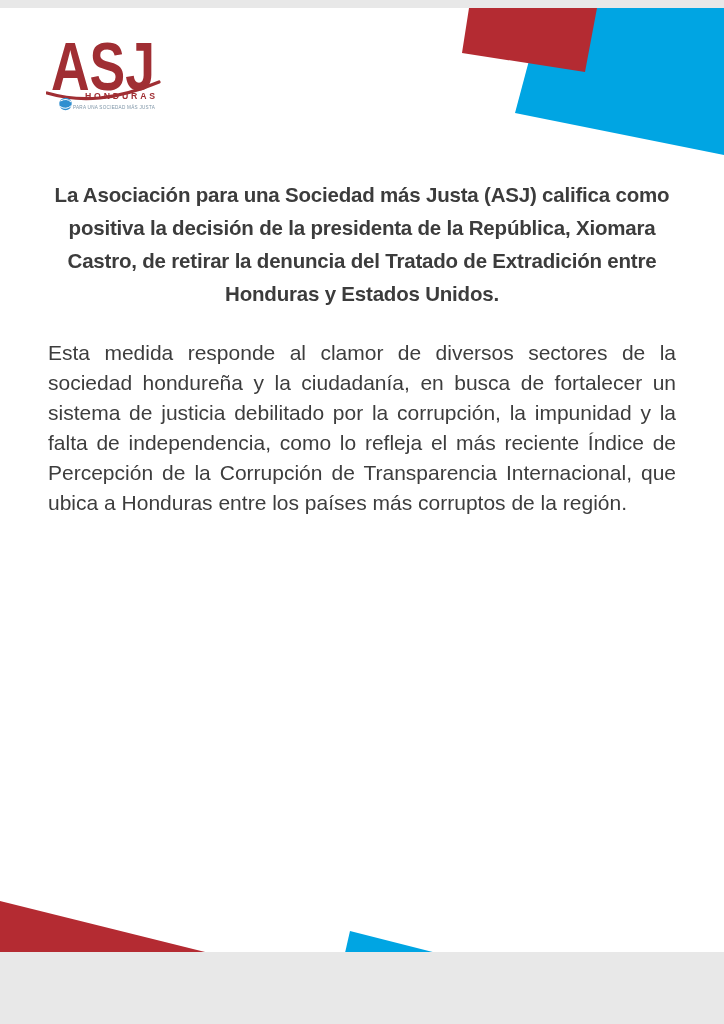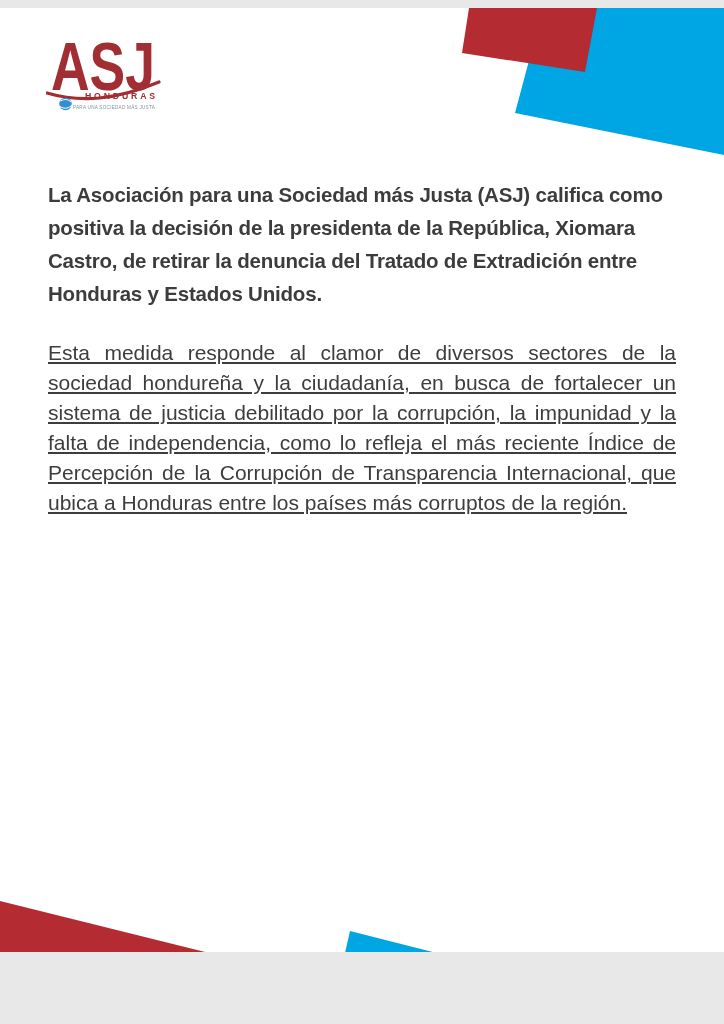--- a/index.html
+++ b/index.html
@@ -16,7 +16,7 @@
   .logo{position:absolute;left:46px;top:26px;width:125px;height:80px;}
   .content{position:absolute;left:48px;top:0;width:628px;padding-top:170px;}
   .headline{
-    font-size:20.5px;line-height:33px;font-weight:bold;text-align:left;
+    font-size:20.5px;line-height:33px;font-weight:bold;text-align:center;
     letter-spacing:-0.2px;margin:0;color:#3c3c3c;
   }
   .body-par{font-size:21px;line-height:30px;text-align:justify;margin:0;color:#3d3d3d;}

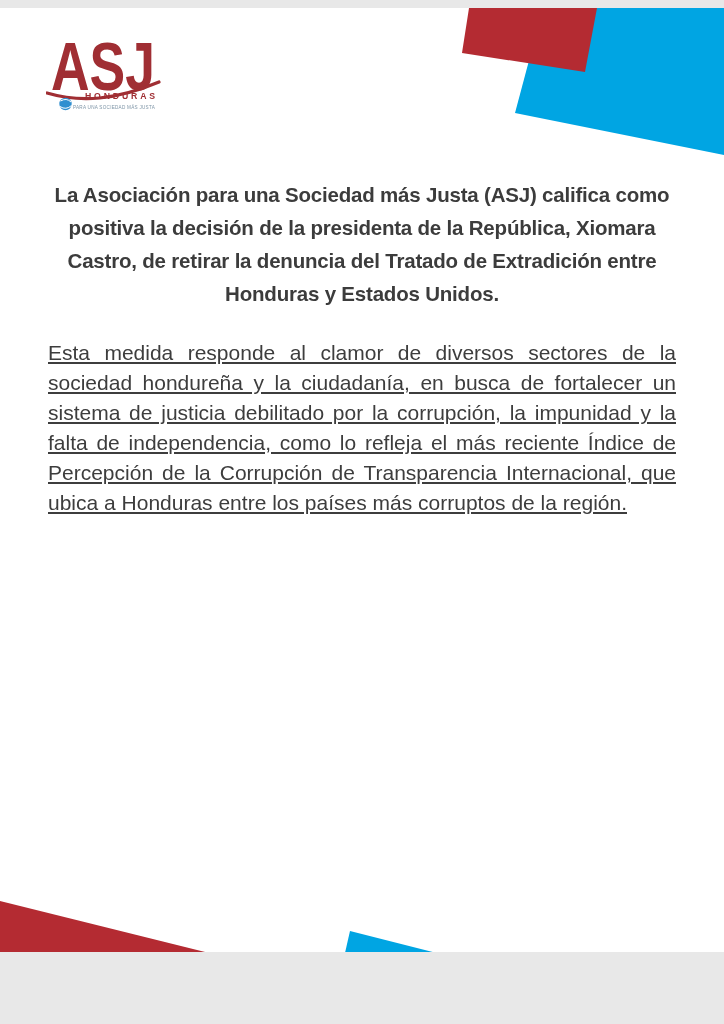--- a/index.html
+++ b/index.html
@@ -20,7 +20,7 @@
     letter-spacing:-0.2px;margin:0;color:#3c3c3c;
   }
   .body-par{font-size:21px;line-height:30px;text-align:justify;margin:0;color:#3d3d3d;}
-  .p1{margin-top:28px;text-decoration:underline;}
+  .p1{margin-top:28px;}
   .p2{margin-top:44px;}
   .p3{margin-top:30px;}
   .signature{margin-top:22px;text-align:center;font-style:italic;font-size:19px;line-height:25px;color:#3d3d3d;}

